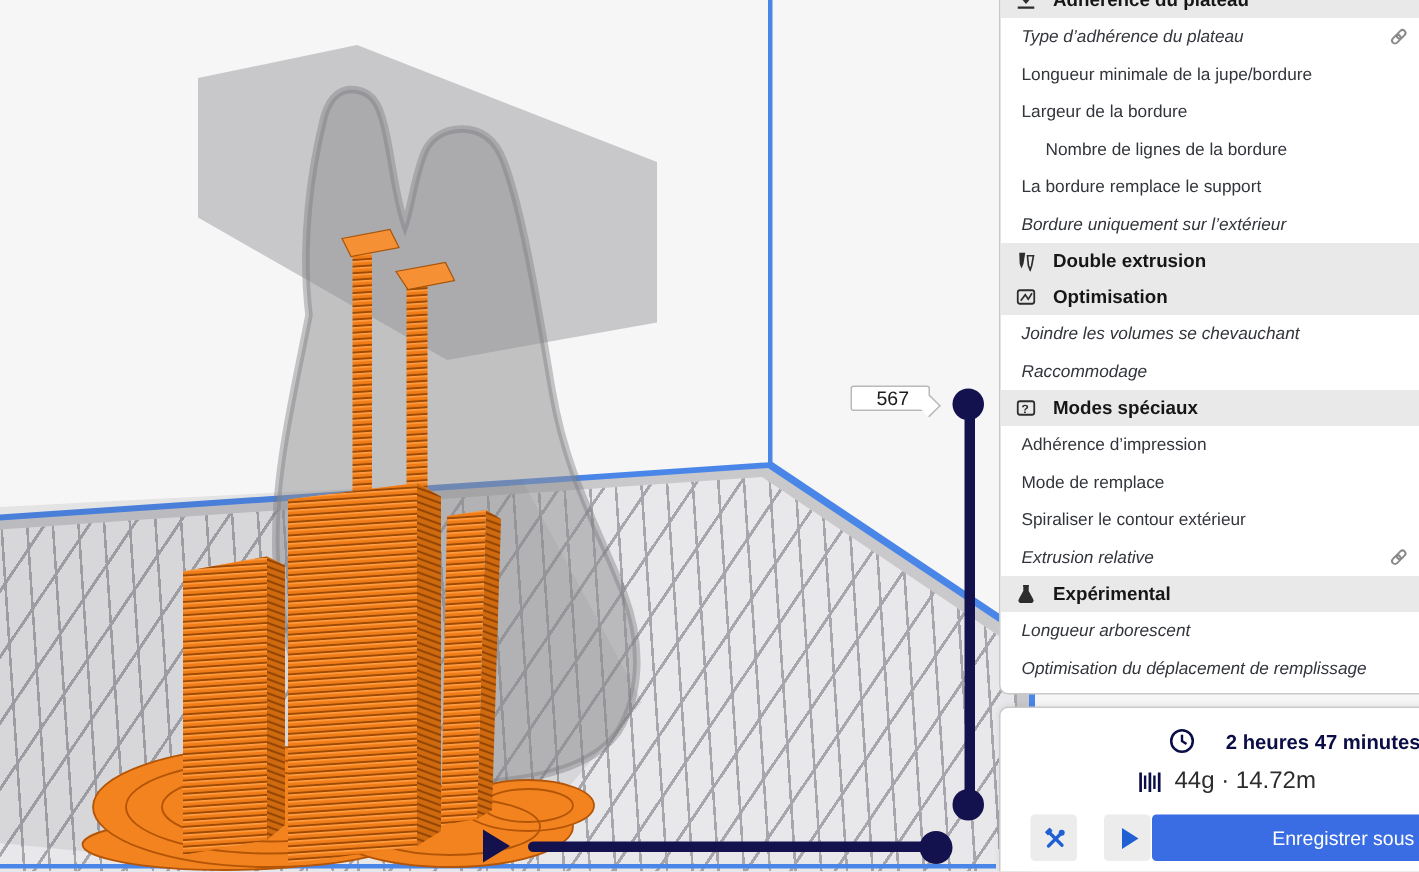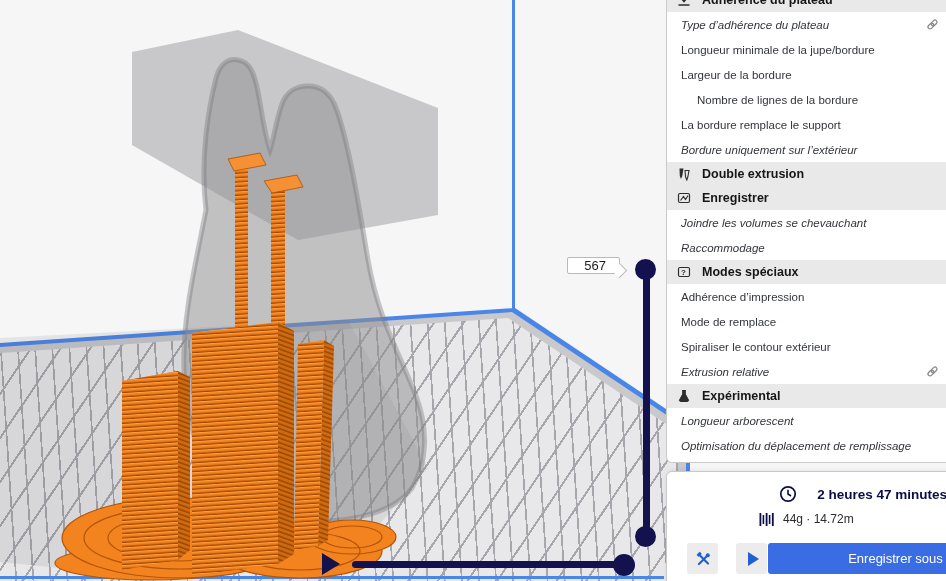--- a/index.html
+++ b/index.html
@@ -214,7 +214,7 @@
           <path d="M3.5 9.5l3-4 2 3 2.5-4" stroke="#2d2d2d" stroke-width="1.1" fill="none"></path>
         </svg>
     </span>
-    <span class="slabel">Enregistrer</span>
+    <span class="slabel">Optimisation</span>
   </div>
 
   <div class="srow italic">

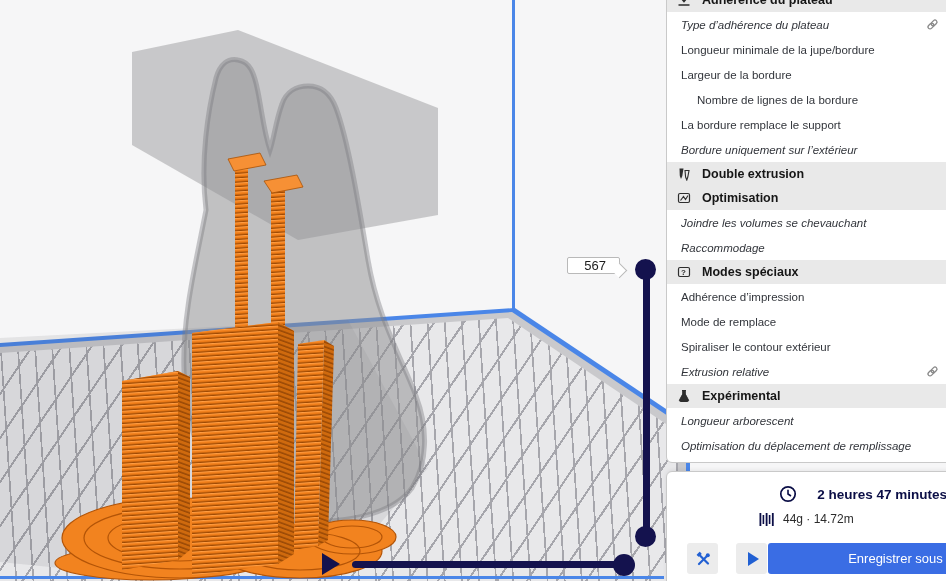--- a/index.html
+++ b/index.html
@@ -61,8 +61,8 @@
     border:1px solid #c9c9c9;border-radius:6px 0 0 0;overflow:hidden;box-shadow:0 -1px 4px rgba(0,0,0,.07);}
   .time-row{position:absolute;top:13px;right:8px;display:flex;align-items:center;gap:20px;
     font-size:13.5px;font-weight:bold;color:#0b0e46;}
-  .material-row{position:absolute;top:40px;left:92px;display:flex;gap:8px;
-    font-size:12px;color:#2c2c2c;}
+  .material-row{position:absolute;top:40px;left:92px;display:flex;align-items:center;gap:8px;
+    font-size:16px;color:#2c2c2c;}
   .btn-square{position:absolute;top:71px;width:31px;height:31px;background:#ececec;border:none;border-radius:3px;
     display:flex;align-items:center;justify-content:center;cursor:pointer;padding:0;}
   .btn-adjust{left:20px;}

